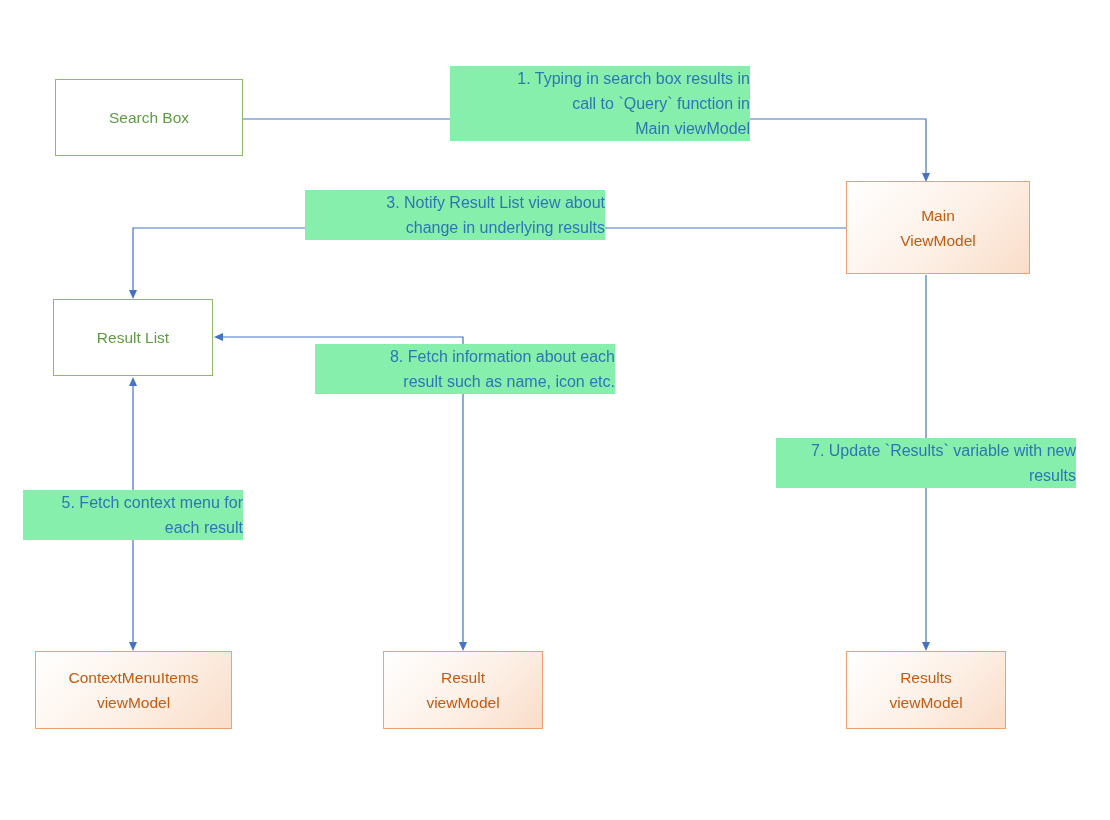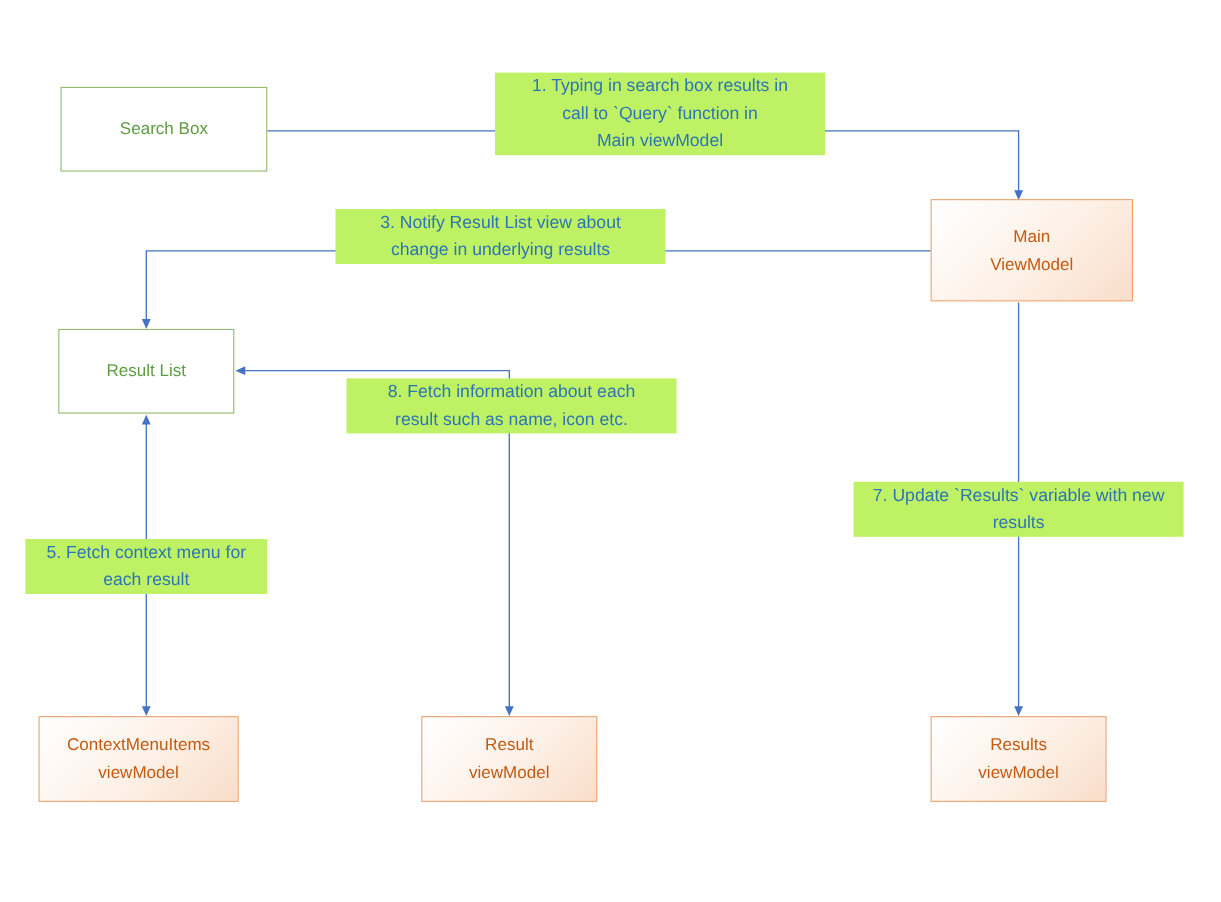--- a/index.html
+++ b/index.html
@@ -35,10 +35,10 @@
   .flow-label{
     position:absolute;
     z-index:3;
-    background:#bef264;
+    background:#86efac;
     color:#2E75B6;
     font-size:16px;line-height:25px;
-    text-align:center;
+    text-align:right;
     white-space:pre-line;
   }
 </style>

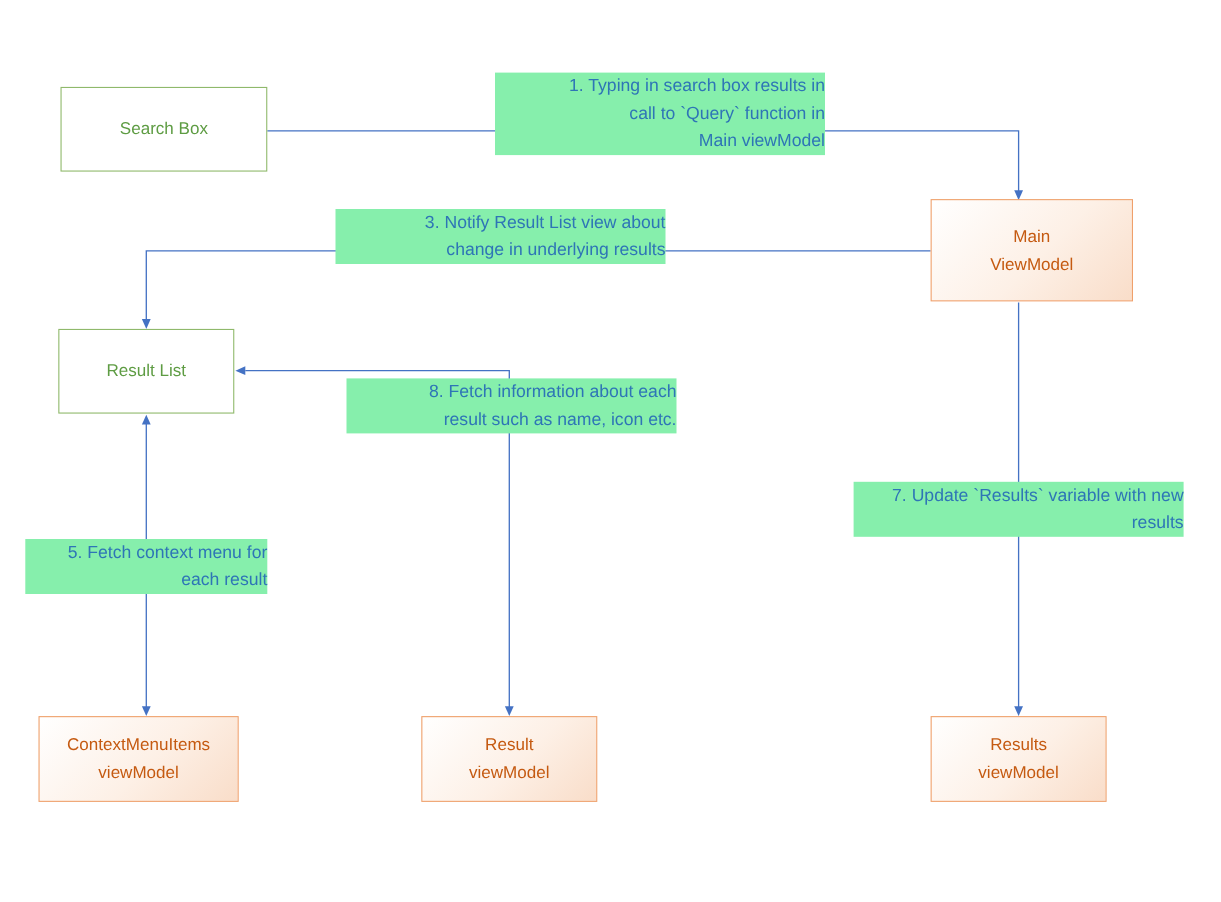--- a/index.html
+++ b/index.html
@@ -79,7 +79,7 @@
 
   <div class="node green" style="left:53px;top:299px;width:160px;height:77px;">Result List</div>
 
-  <div class="node orange" style="left:35px;top:651px;width:182px;height:78px;">ContextMenuItems
+  <div class="node orange" style="left:35px;top:651px;width:197px;height:78px;">ContextMenuItems
 viewModel</div>
 
   <div class="node orange" style="left:383px;top:651px;width:160px;height:78px;">Result

